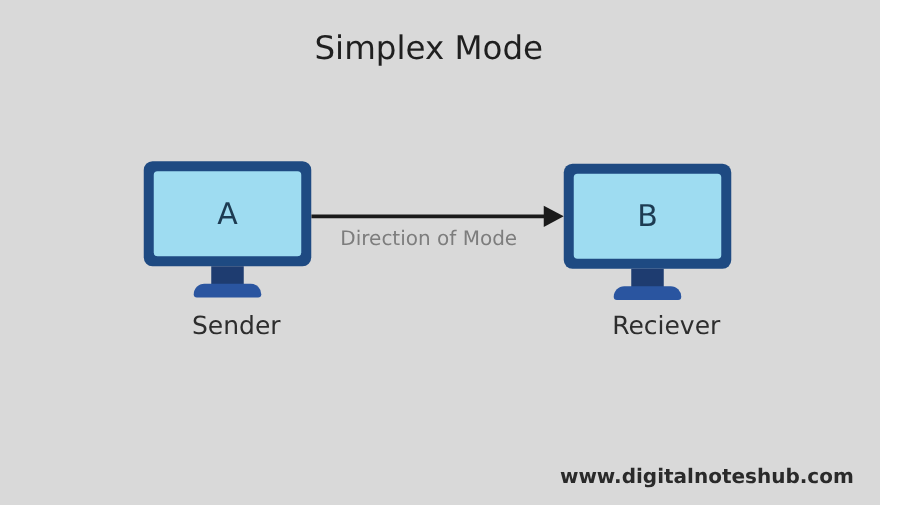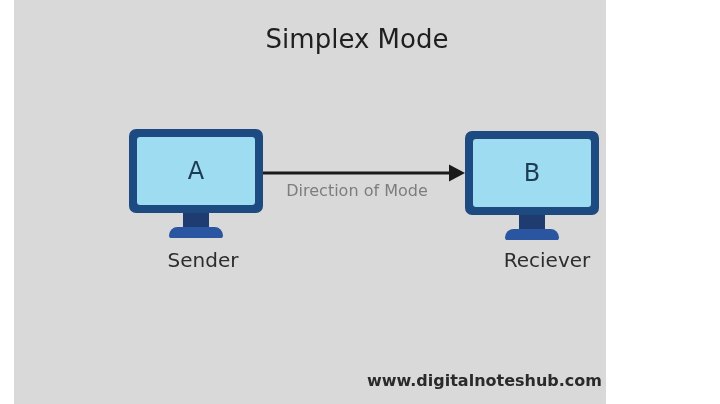--- a/index.html
+++ b/index.html
@@ -18,12 +18,11 @@
   html, body { margin: 0; padding: 0; }
   .canvas {
     position: relative;
-    width: 592px;
+    width: 704px;
     height: 404px;
     background: var(--background);
     font-family: "DejaVu Sans", "Liberation Sans", sans-serif;
     overflow: hidden;
-    margin-left: 14px;
   }
   .title {
     position: absolute;

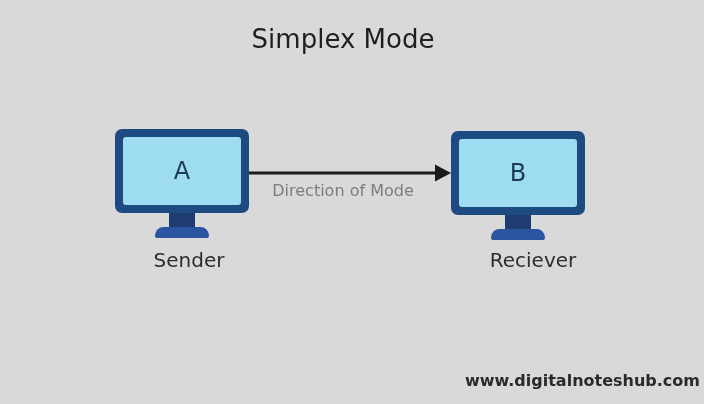--- a/index.html
+++ b/index.html
@@ -98,7 +98,7 @@
   }
   .watermark {
     position: absolute;
-    right: 4px;
+    right: 21px;
     top: 371px;
     font-size: 16px;
     font-weight: 700;

